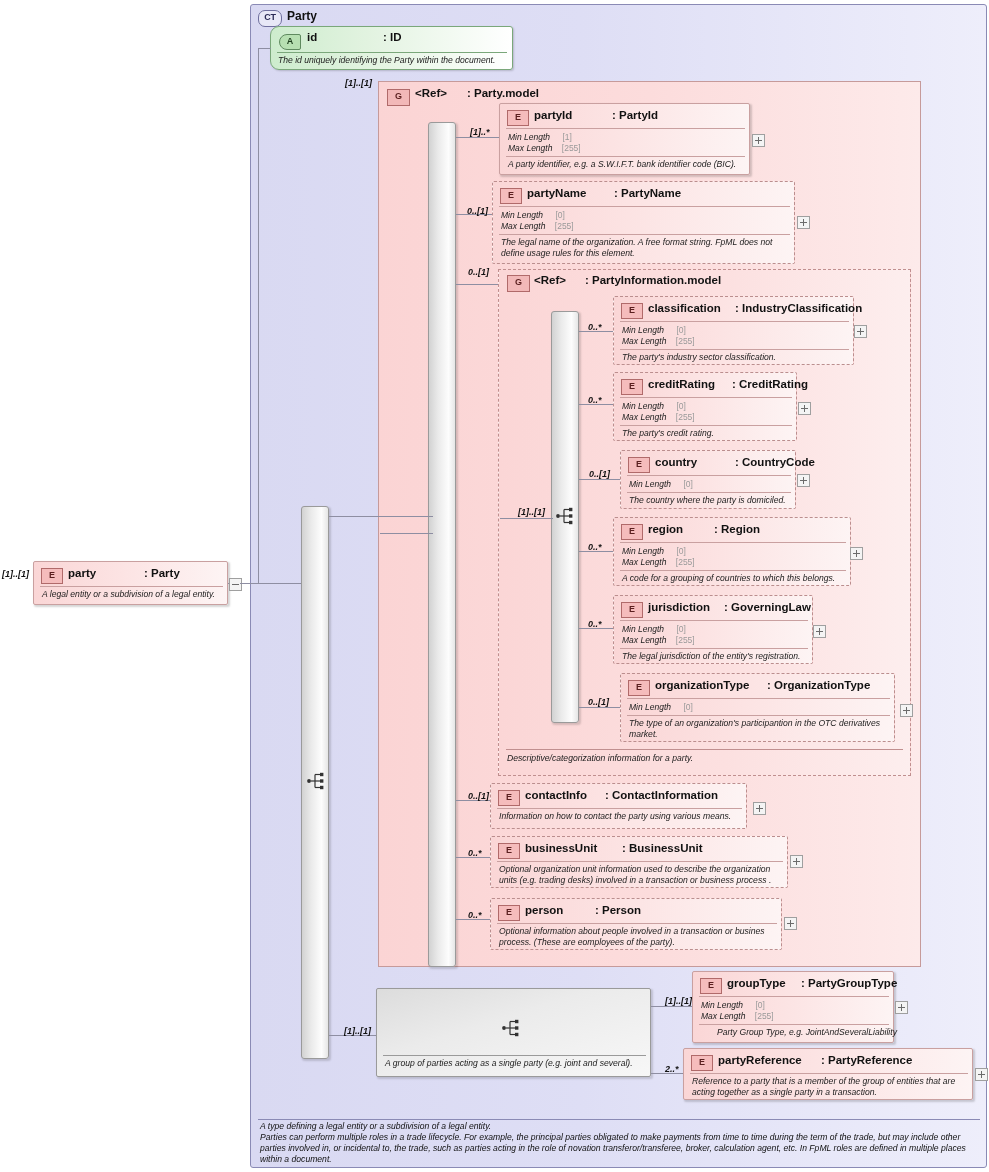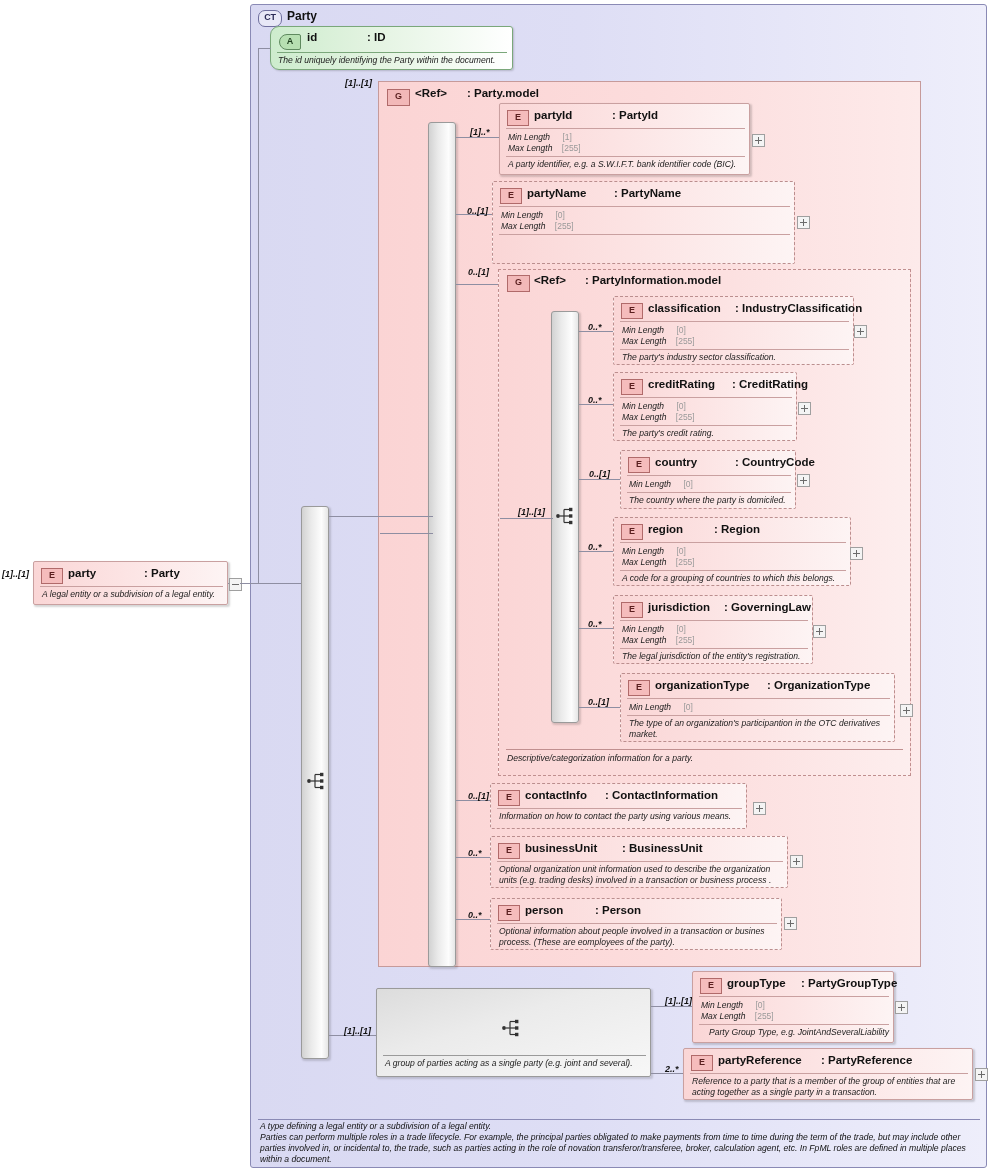--- a/index.html
+++ b/index.html
@@ -157,7 +157,7 @@
   <div class="abs attr-box" style="left:270px;top:26px;width:243px;height:44px;">
     <div class="attr-tag">A</div>
     <div class="e-name" style="left:36px;top:4px;">id</div>
-    <div class="e-type" style="left:96px;top:4px;">: ID</div>
+    <div class="e-type" style="left:112px;top:4px;">: ID</div>
     <div class="hr" style="left:6px;top:25px;width:230px;border-color:#7aa77a;"></div>
     <div class="doc" style="left:7px;top:28px;width:235px;">The id uniquely identifying the Party within the document.</div>
   </div>

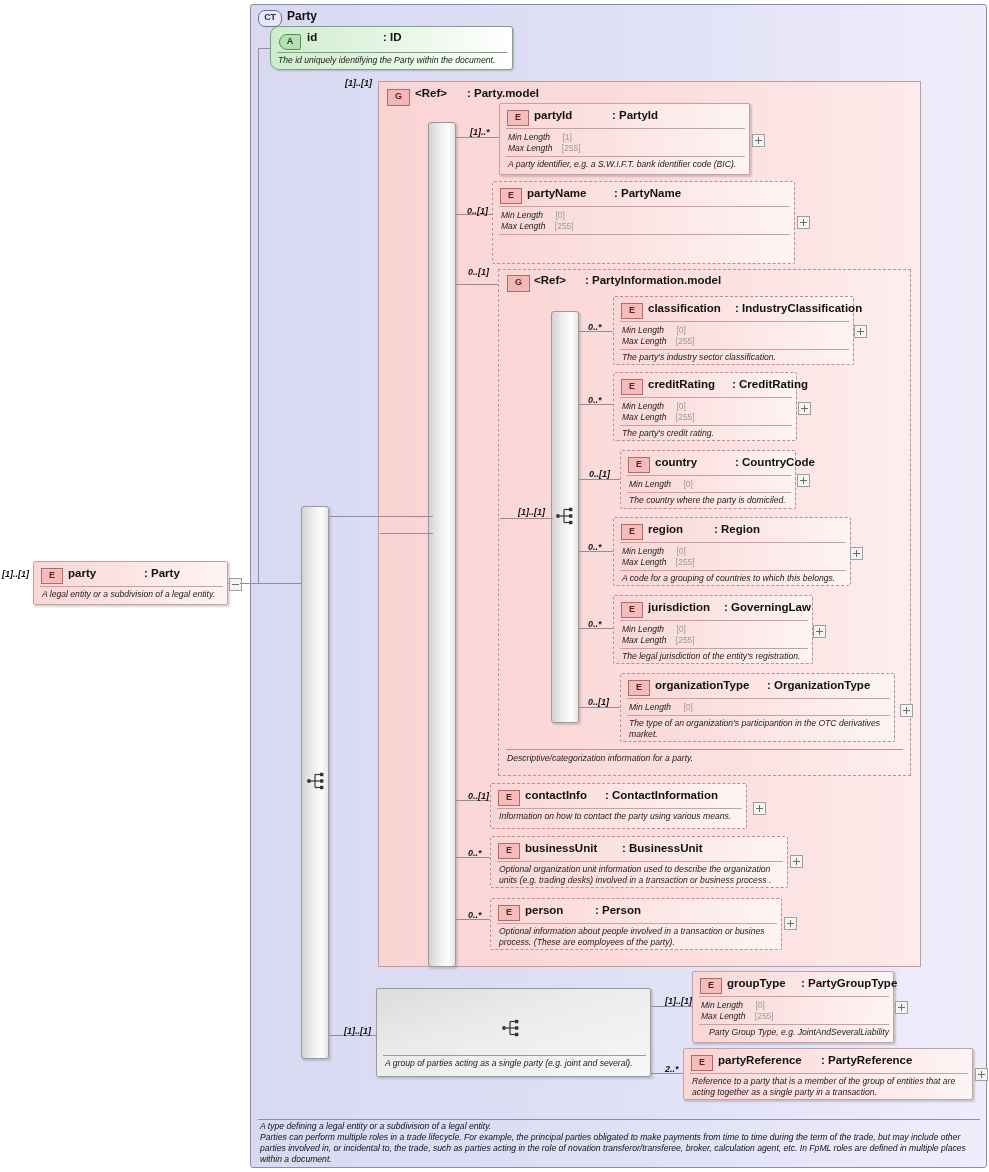--- a/index.html
+++ b/index.html
@@ -208,6 +208,7 @@
       <span class="facet-val" style="margin-left:7px;">[255]</span>
     </div>
     <div class="hr" style="left:6px;top:52px;width:291px;"></div>
+    <div class="doc" style="left:8px;top:55px;width:288px;">The legal name of the organization. A free format string. FpML does not define usage rules for this element.</div>
   </div>
   <div class="plus" style="left:797px;top:216px;"></div>
 

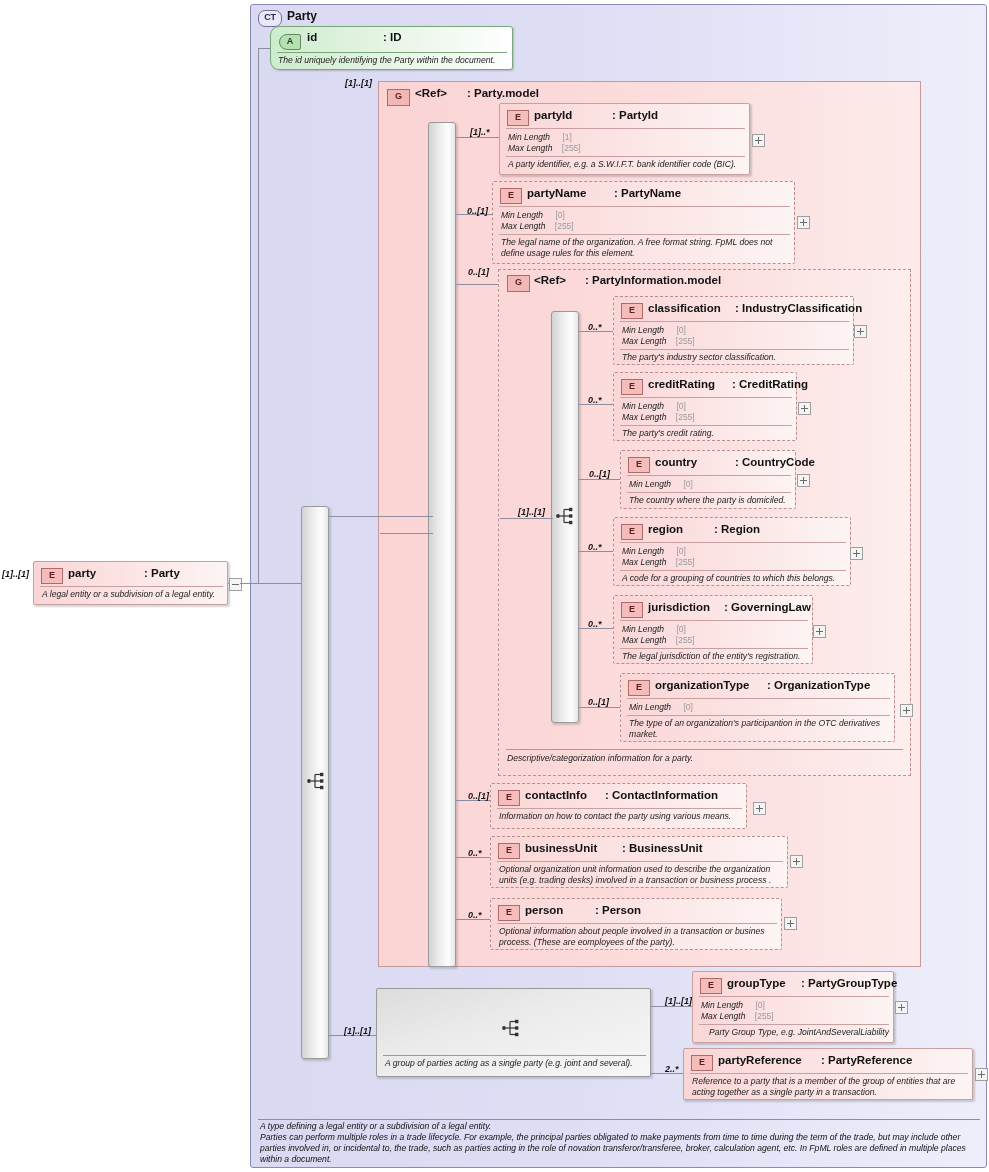--- a/index.html
+++ b/index.html
@@ -410,7 +410,7 @@
       <span class="facet-val" style="margin-left:7px;">[255]</span>
     </div>
     <div class="hr" style="left:6px;top:52px;width:190px;"></div>
-    <div class="doc" style="left:16px;top:55px;width:192px;">Party Group Type, e.g. JointAndSeveralLiability</div>
+    <div class="doc" style="left:24px;top:55px;width:192px;">Party Group Type, e.g. JointAndSeveralLiability</div>
   </div>
   <div class="plus" style="left:895px;top:1001px;"></div>
 

